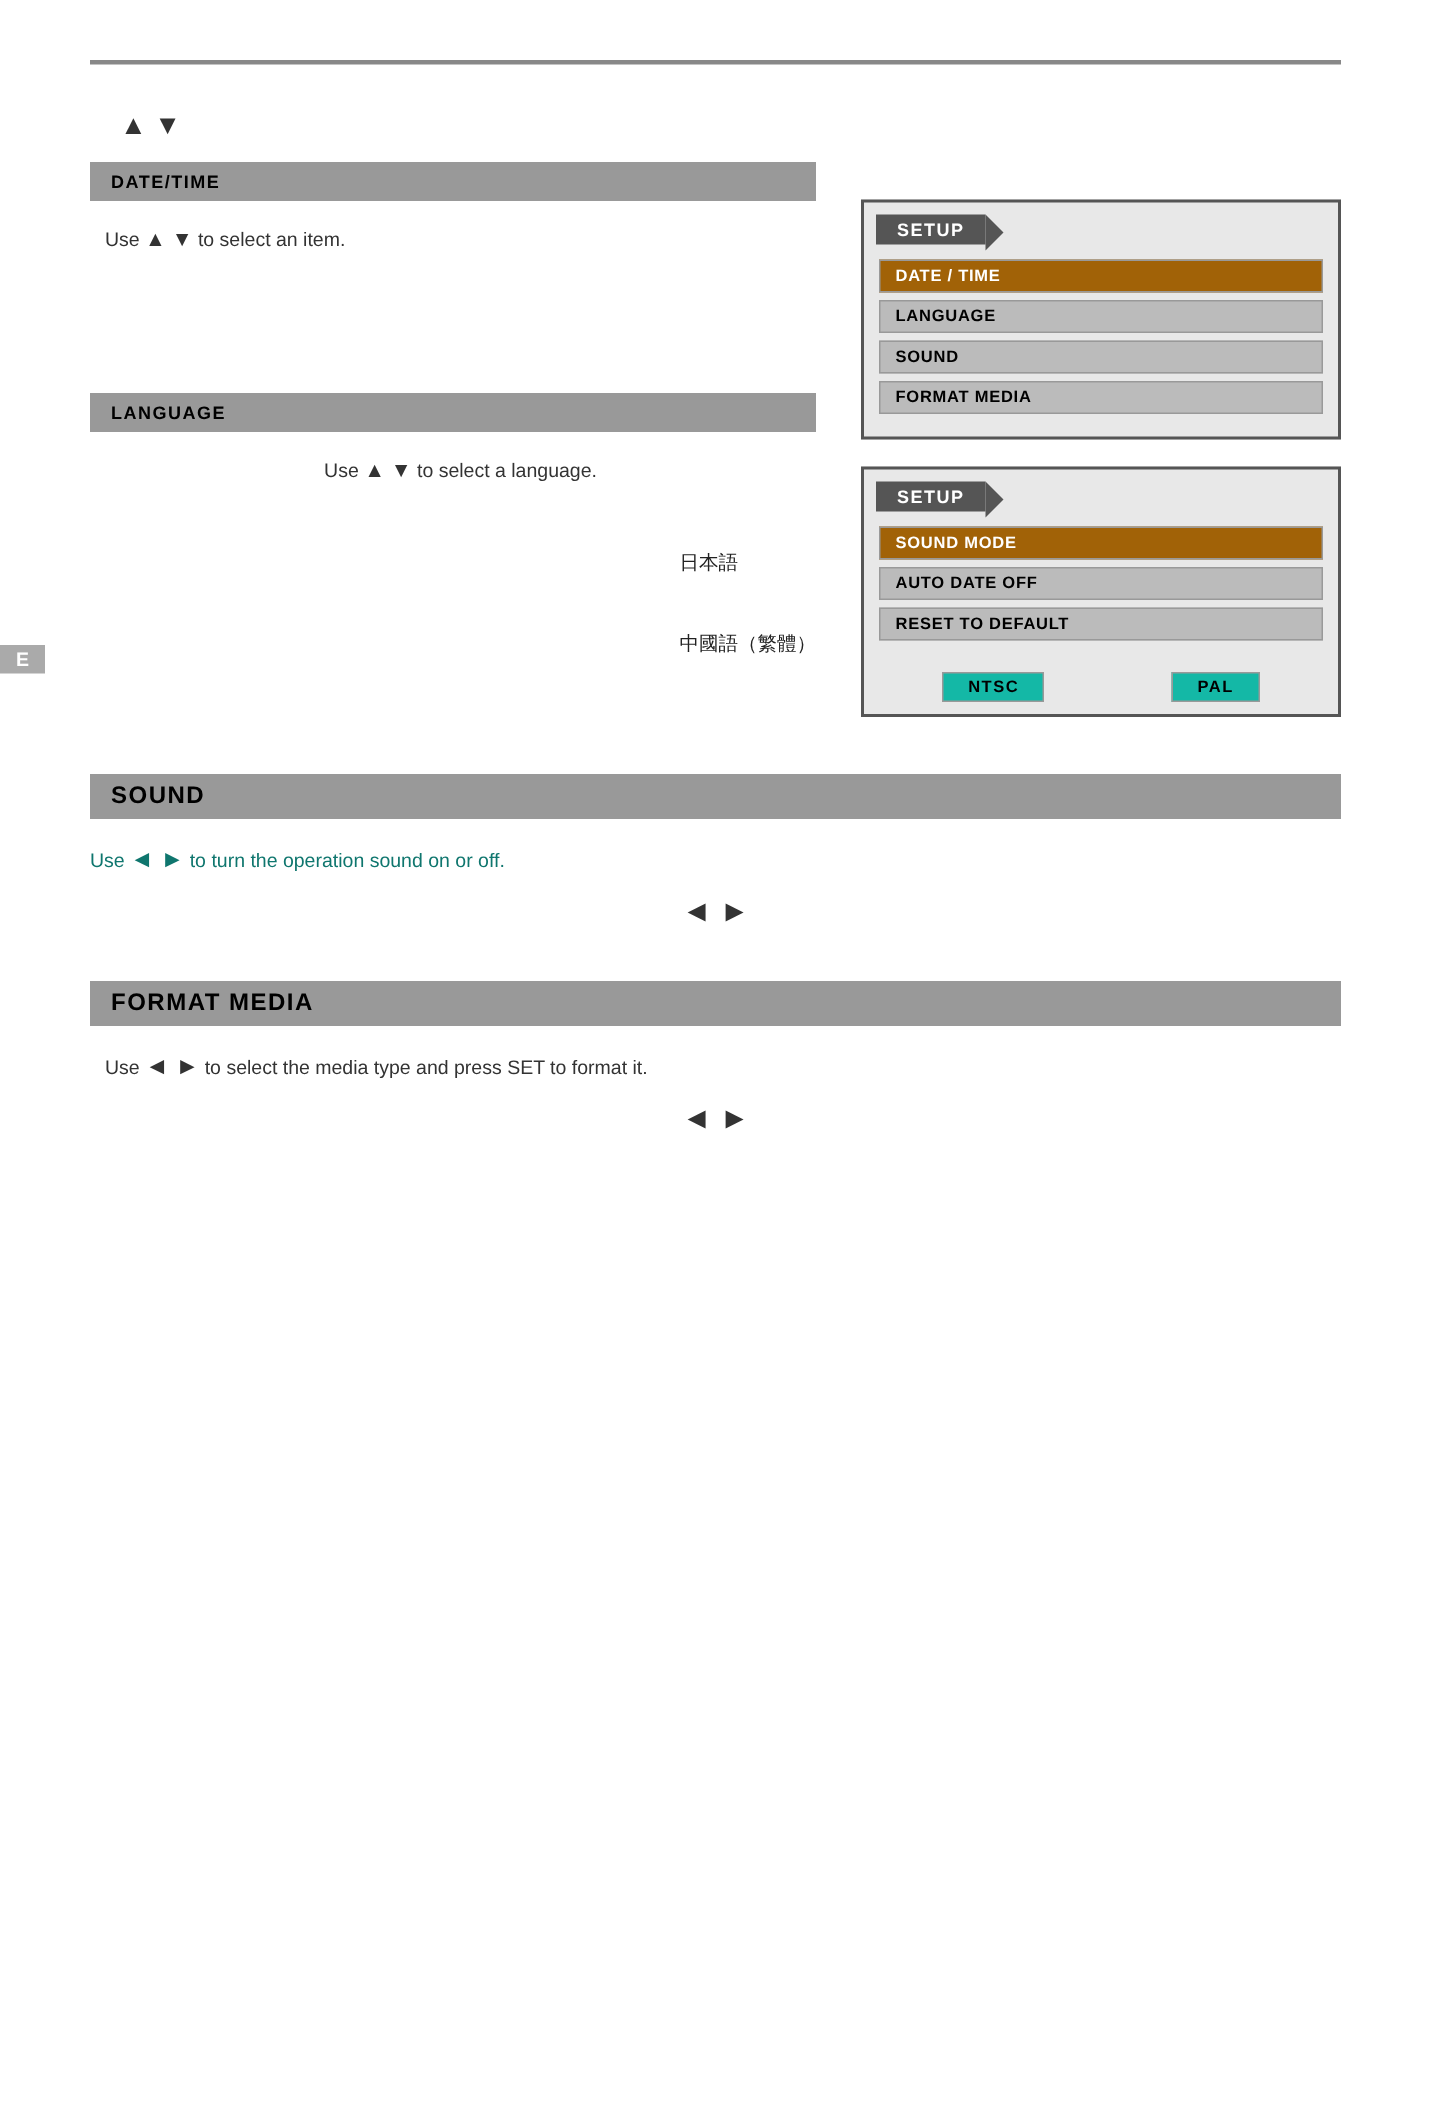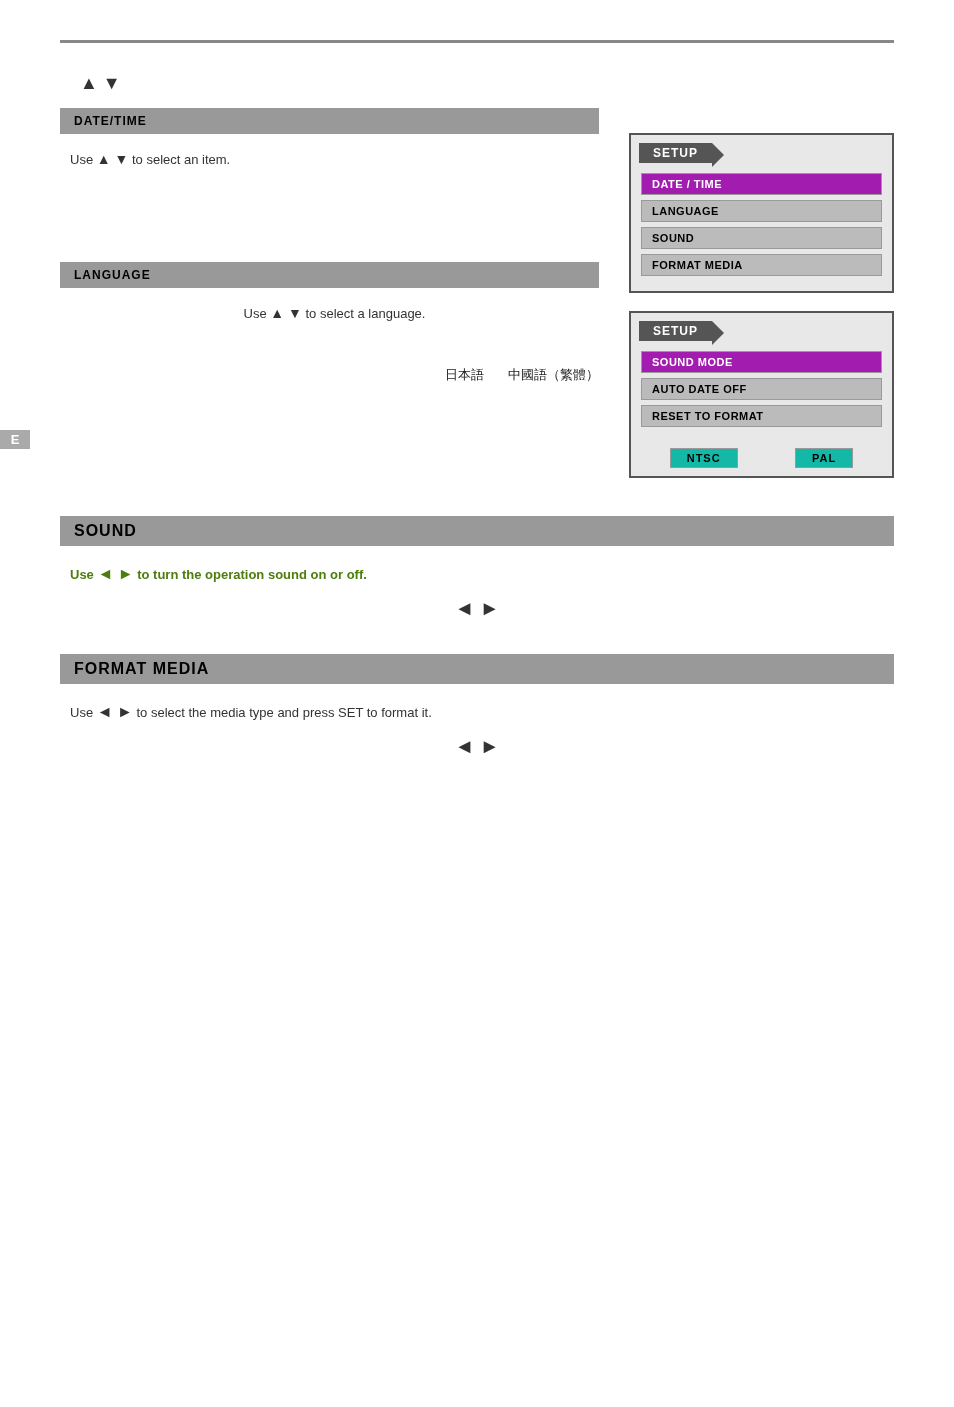--- a/index.html
+++ b/index.html
@@ -231,7 +231,7 @@
 
     </div>
 
-    <div style="width: 265px; flex-shrink: 0; margin-top: 60px;">
+    <div style="width: 320px; flex-shrink: 0; margin-top: 60px;">
 
       <div class="menu-diagram">
         <div class="menu-diagram-tab">SETUP</div>

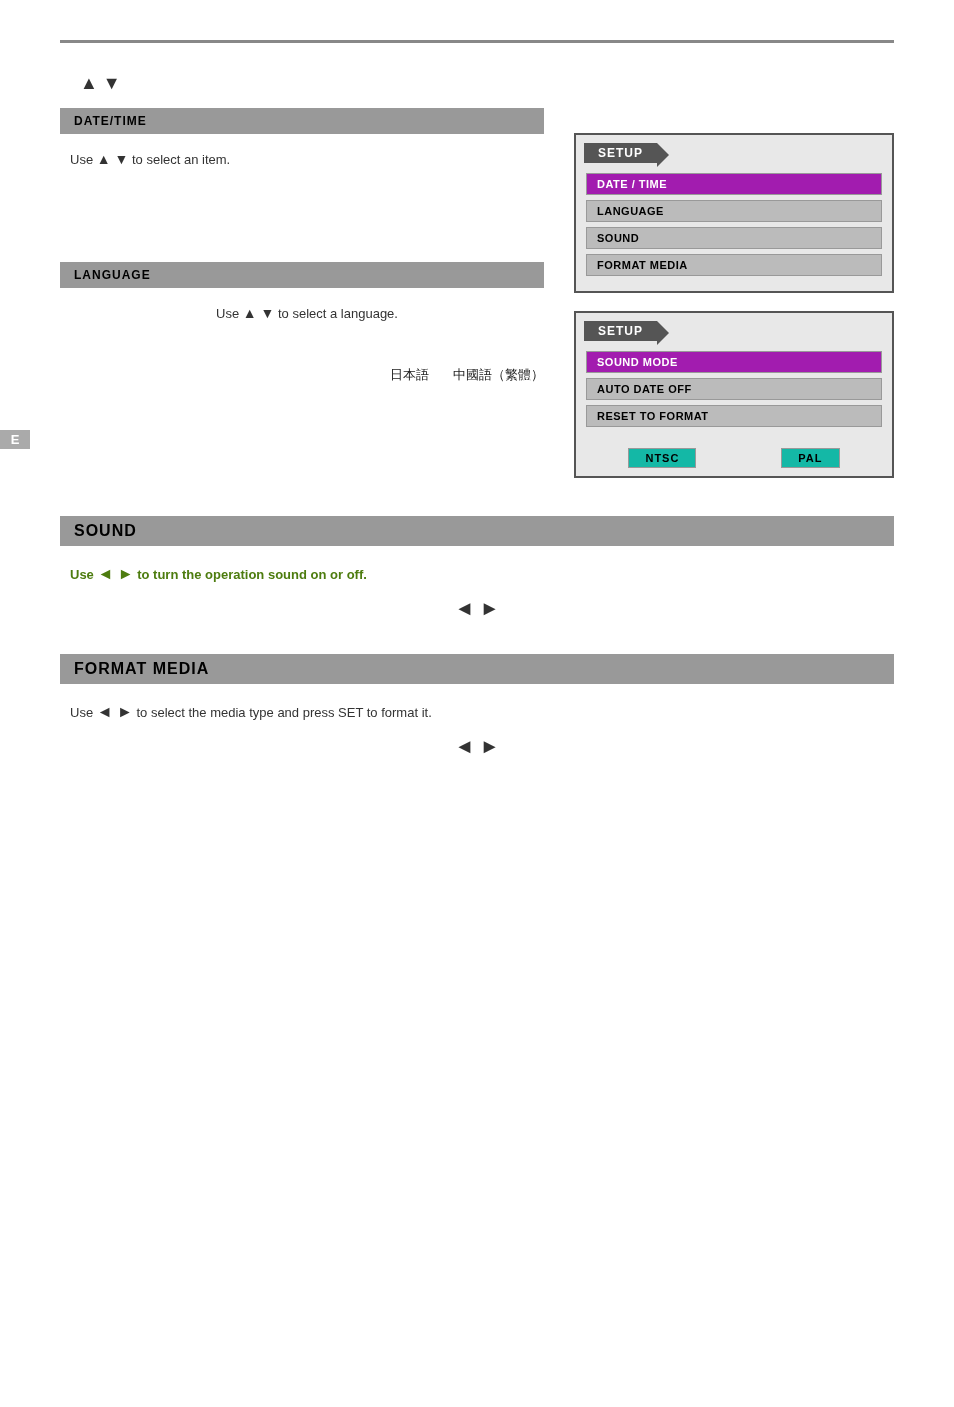--- a/index.html
+++ b/index.html
@@ -112,7 +112,7 @@
     }
 
     .menu-diagram-item.highlighted {
-      background: #a21caf;
+      background: #a16207;
       color: #fff;
     }
 

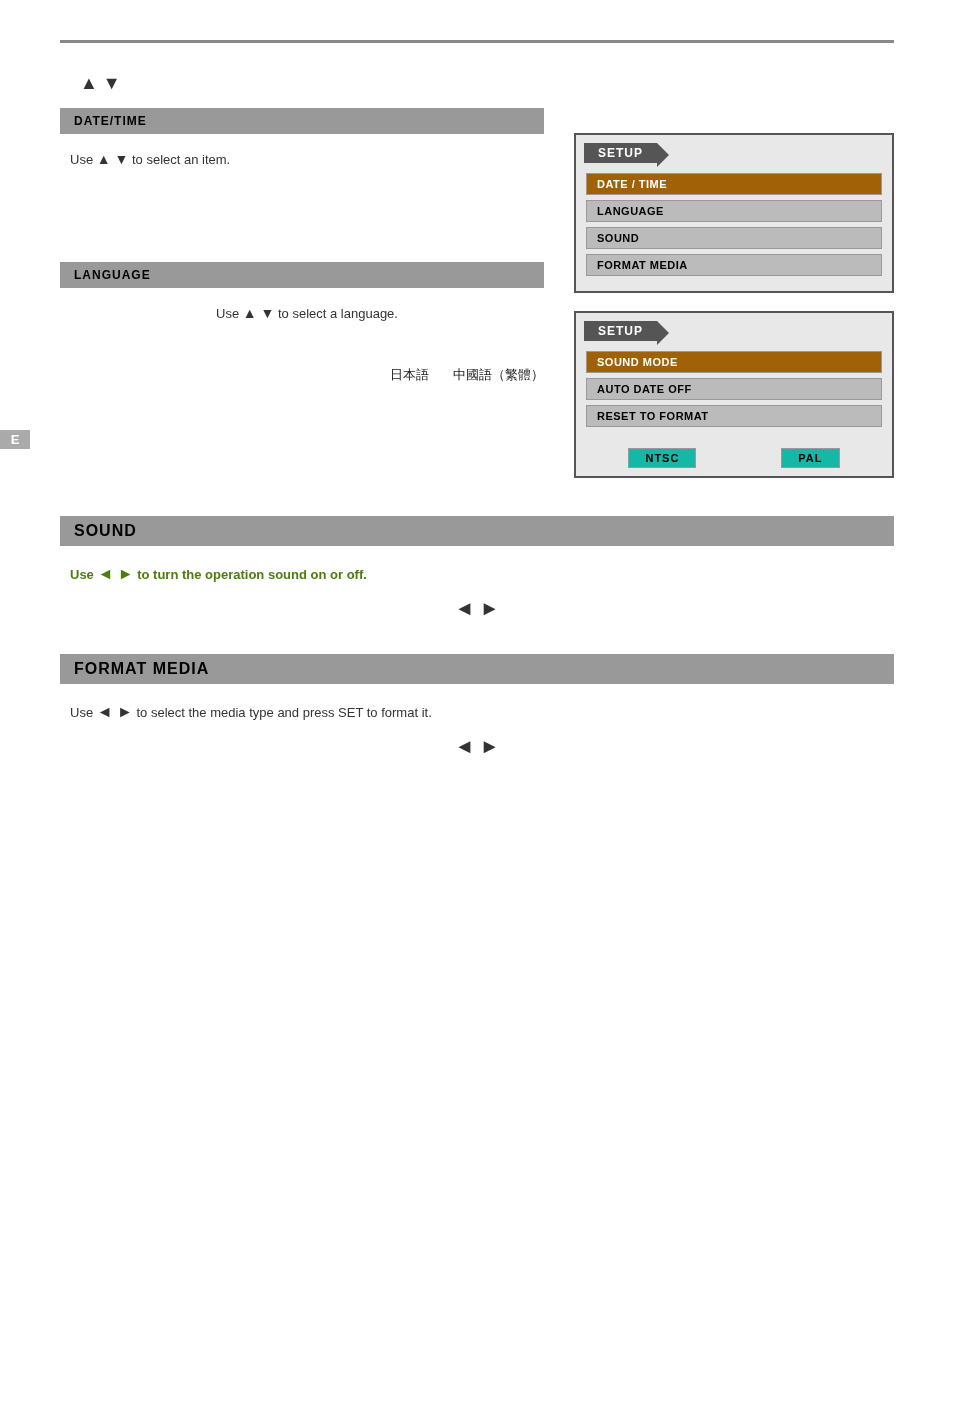--- a/index.html
+++ b/index.html
@@ -223,7 +223,7 @@
       </div>
 
       <div style="margin-top: 40px; margin-left: 10px; display: flex; gap: 40px; justify-content: flex-end; padding-right: 0;">
-        <div style="margin-left: auto; display: flex; gap: 24px;">
+        <div style="margin-left: auto; display: flex; gap: 36px; flex-direction: column;">
           <span class="lang-option">日本語</span>
           <span class="lang-option">中國語（繁體）</span>
         </div>

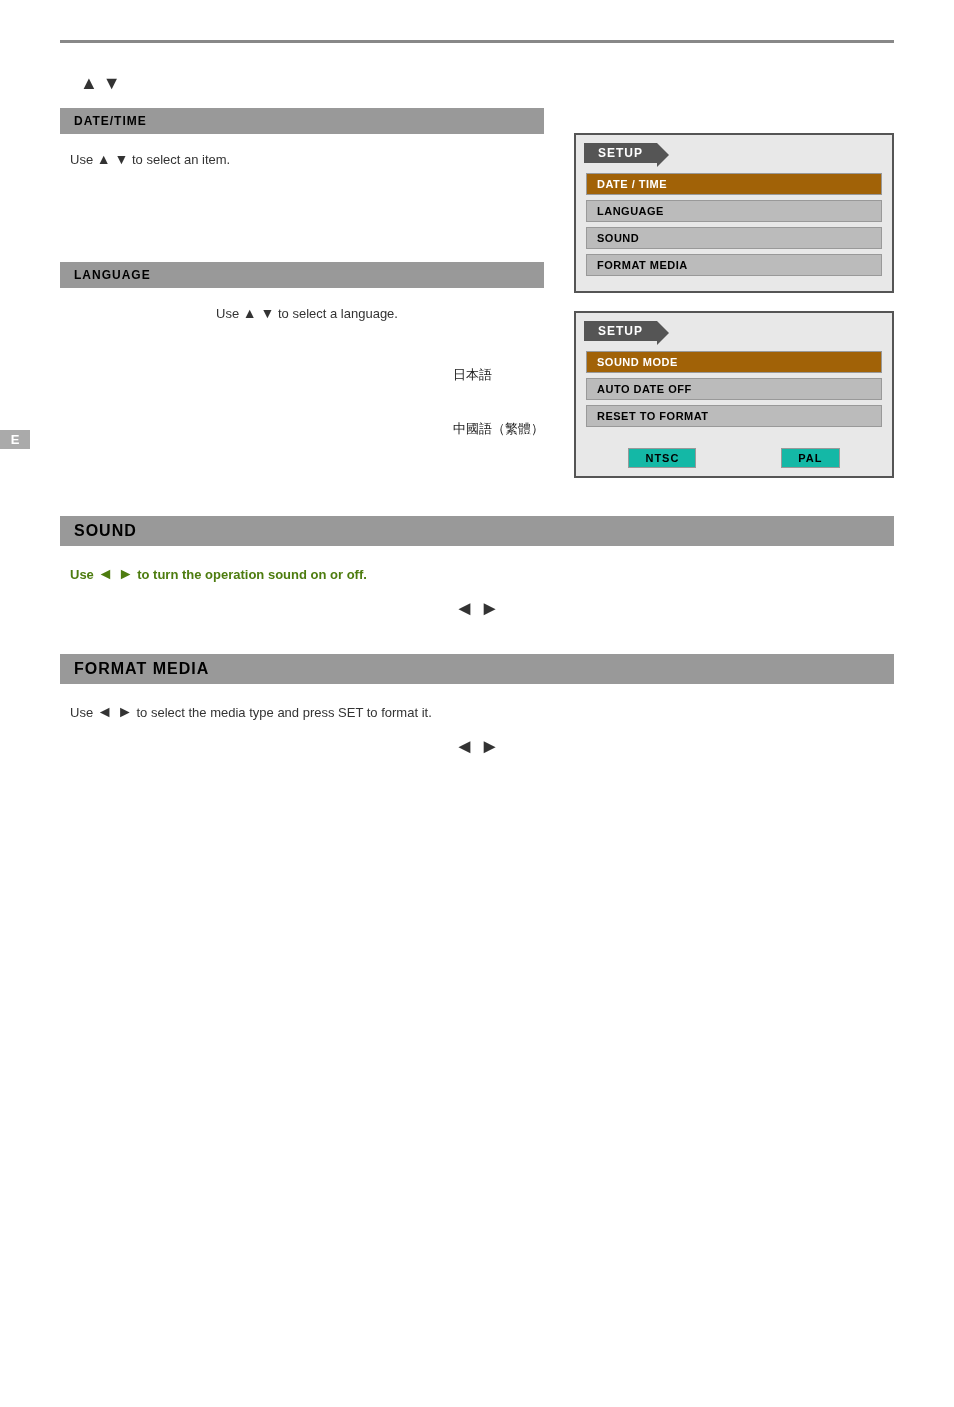--- a/index.html
+++ b/index.html
@@ -248,7 +248,7 @@
         <div class="menu-diagram-items">
           <div class="menu-diagram-item highlighted">SOUND  MODE</div>
           <div class="menu-diagram-item">AUTO  DATE  OFF</div>
-          <div class="menu-diagram-item">RESET  TO  FORMAT</div>
+          <div class="menu-diagram-item">RESET  TO  DEFAULT</div>
         </div>
         <div class="ntsc-pal">
           <div class="ntsc-btn">NTSC</div>

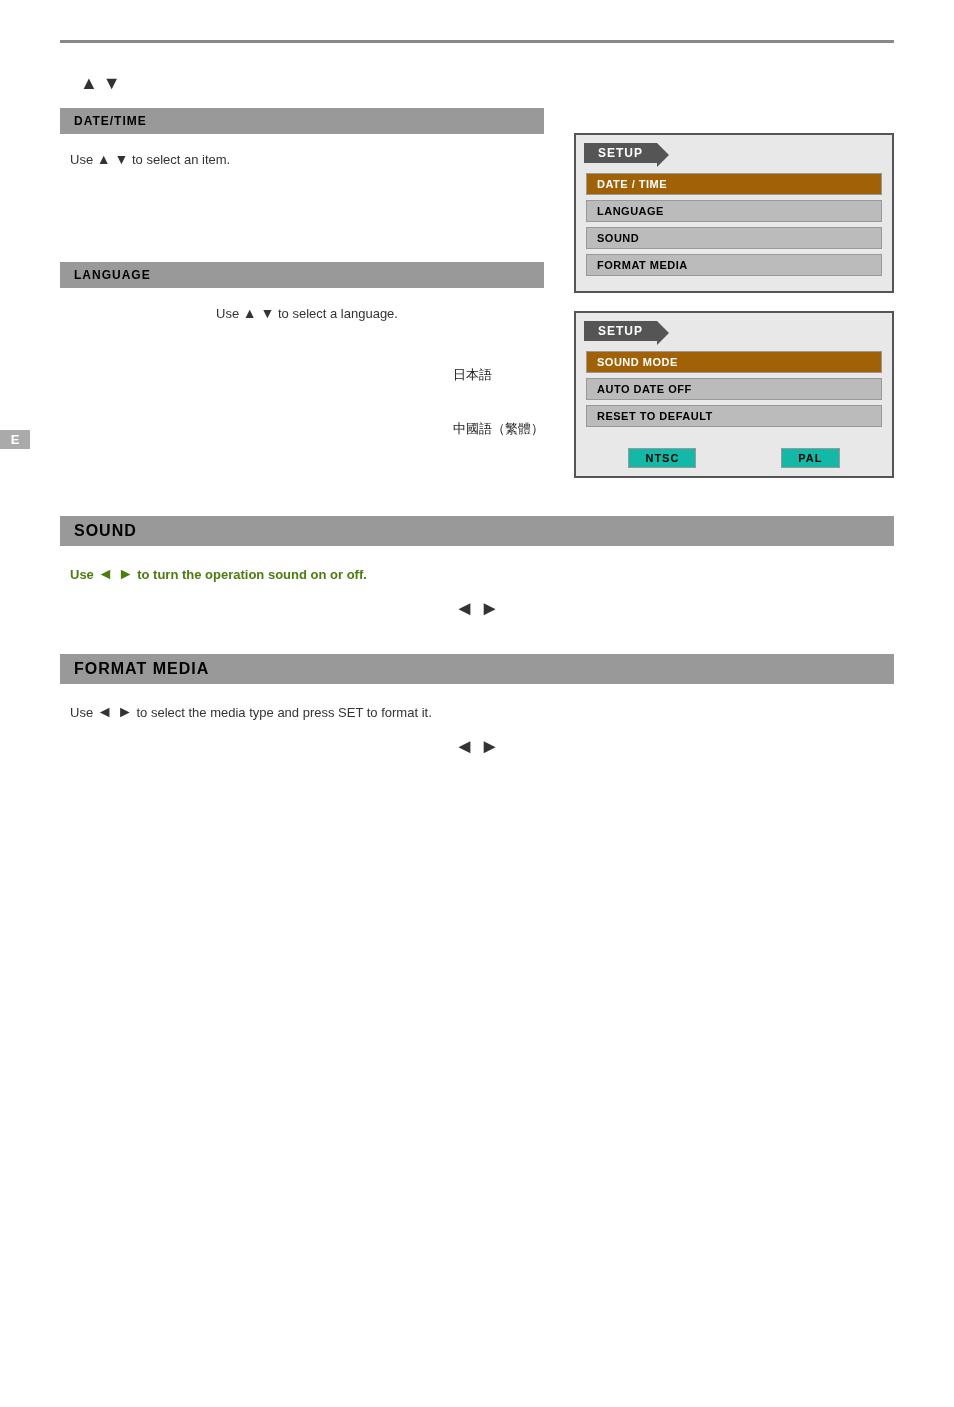--- a/index.html
+++ b/index.html
@@ -178,11 +178,9 @@
 
     .sound-desc {
       font-size: 13px;
-      color: #4d7c0f;
-      line-height: 1.7;
-      margin-left: 10px;
+      color: #0f766e;
+      line-height: 1.7;
       margin-bottom: 8px;
-      font-weight: bold;
     }
 
     .format-desc {

